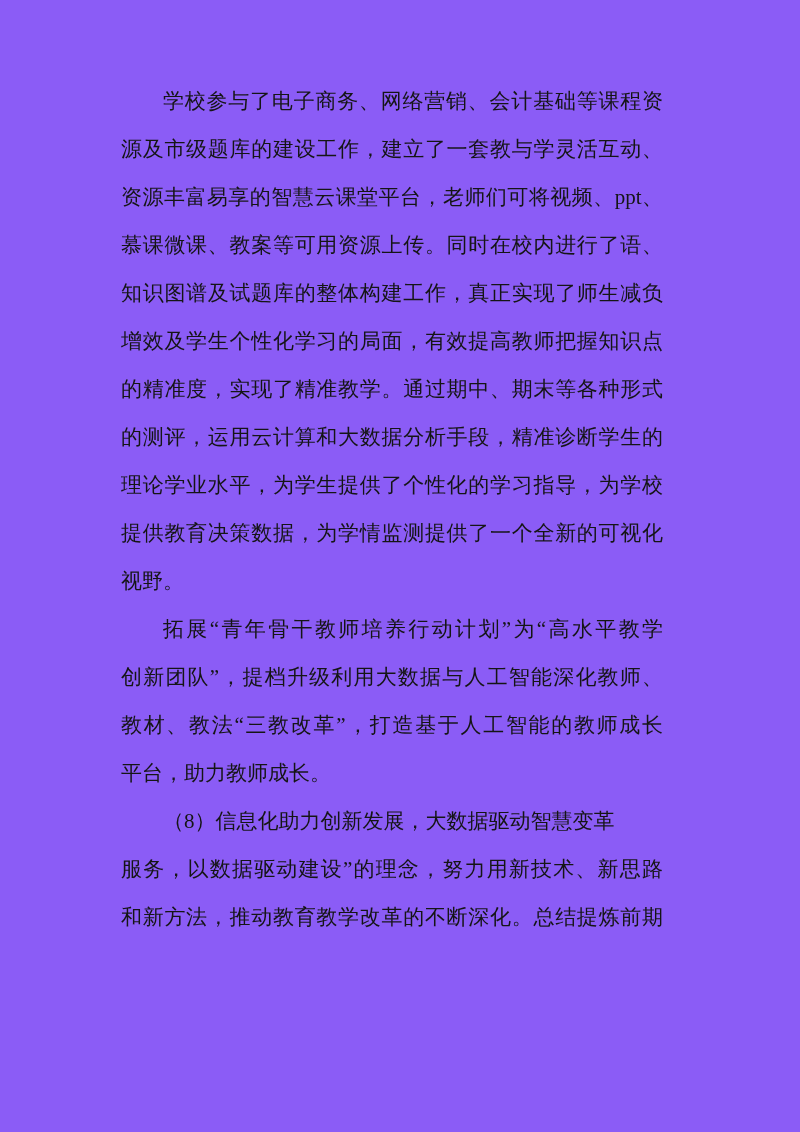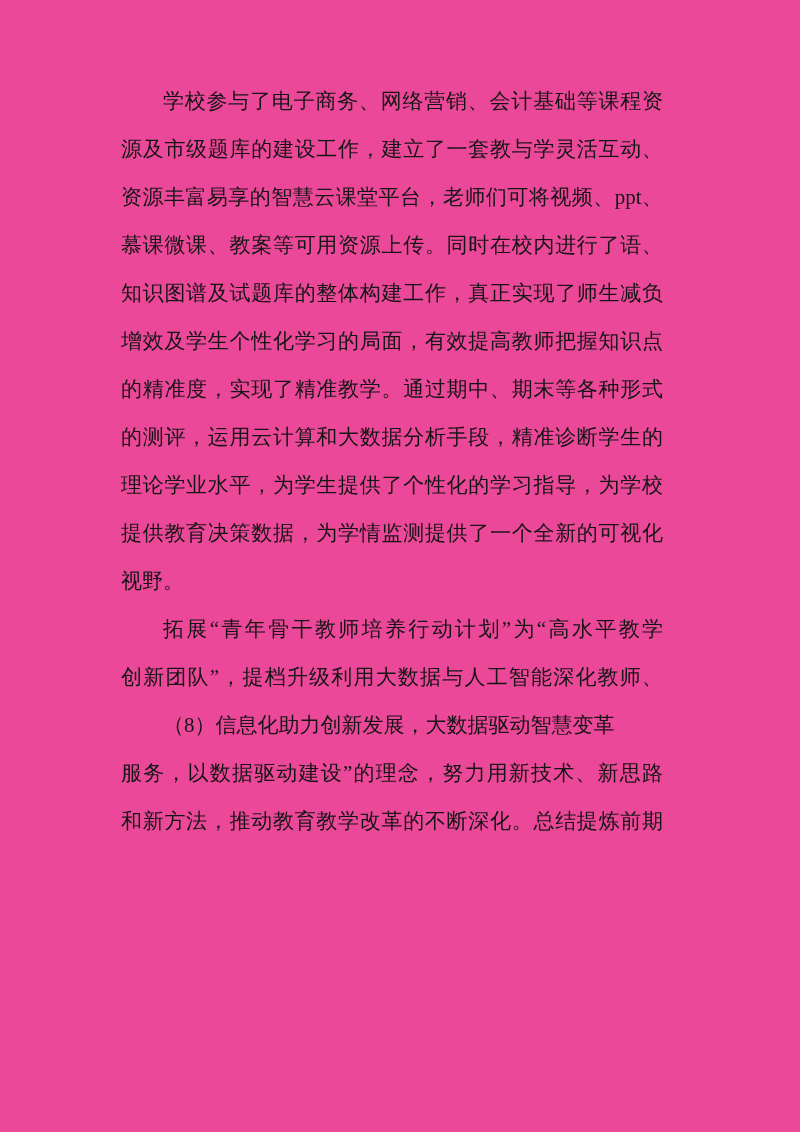--- a/index.html
+++ b/index.html
@@ -15,7 +15,7 @@
     position: relative;
     width: 800px;
     height: 1132px;
-    background: #ec4899;
+    background: #8b5cf6;
     overflow: hidden;
     font-family: "Liberation Serif", "DejaVu Serif", serif;
   }

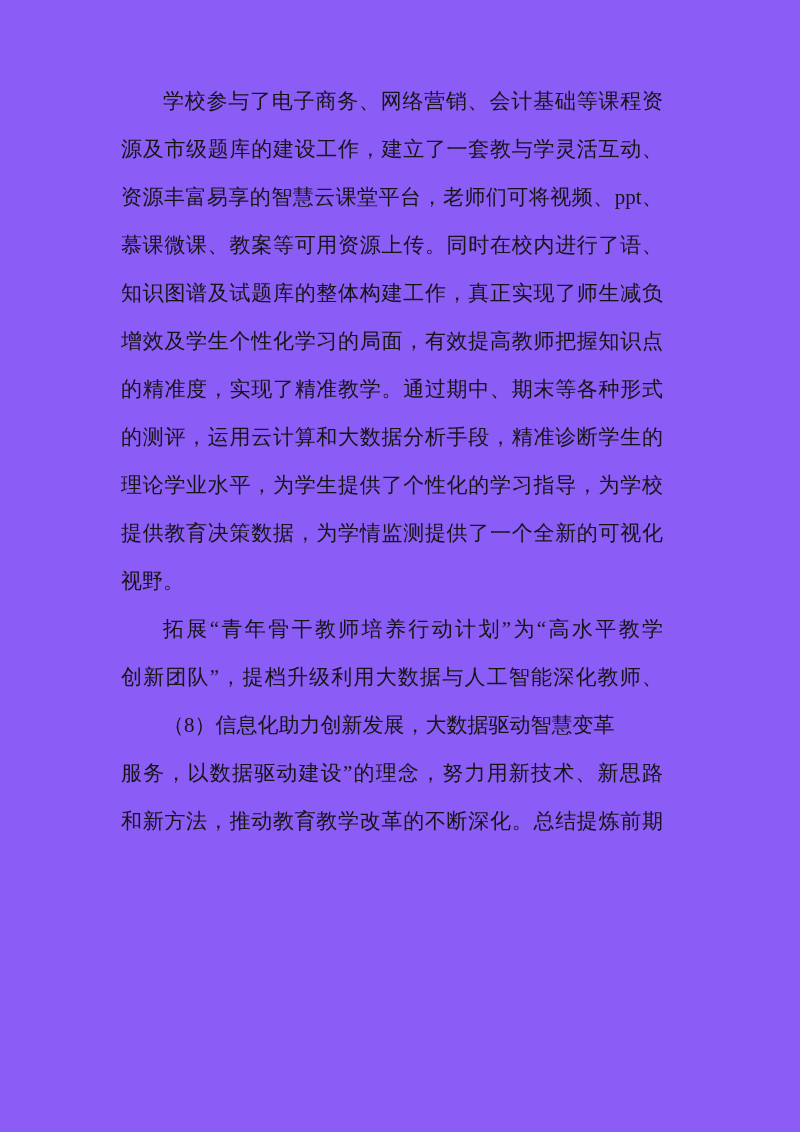--- a/index.html
+++ b/index.html
@@ -70,6 +70,7 @@
       <div class="paragraph">
         <div class="line indent">拓展“青年骨干教师培养行动计划”为“高水平教学</div>
         <div class="line">创新团队”，提档升级利用大数据与人工智能深化教师、</div>
+        <div class="line">教材、教法“三教改革”，打造基于人工智能的教师成长</div>
       </div>
       <div class="paragraph">
         <div class="line indent para-end">（8）信息化助力创新发展，大数据驱动智慧变革</div>

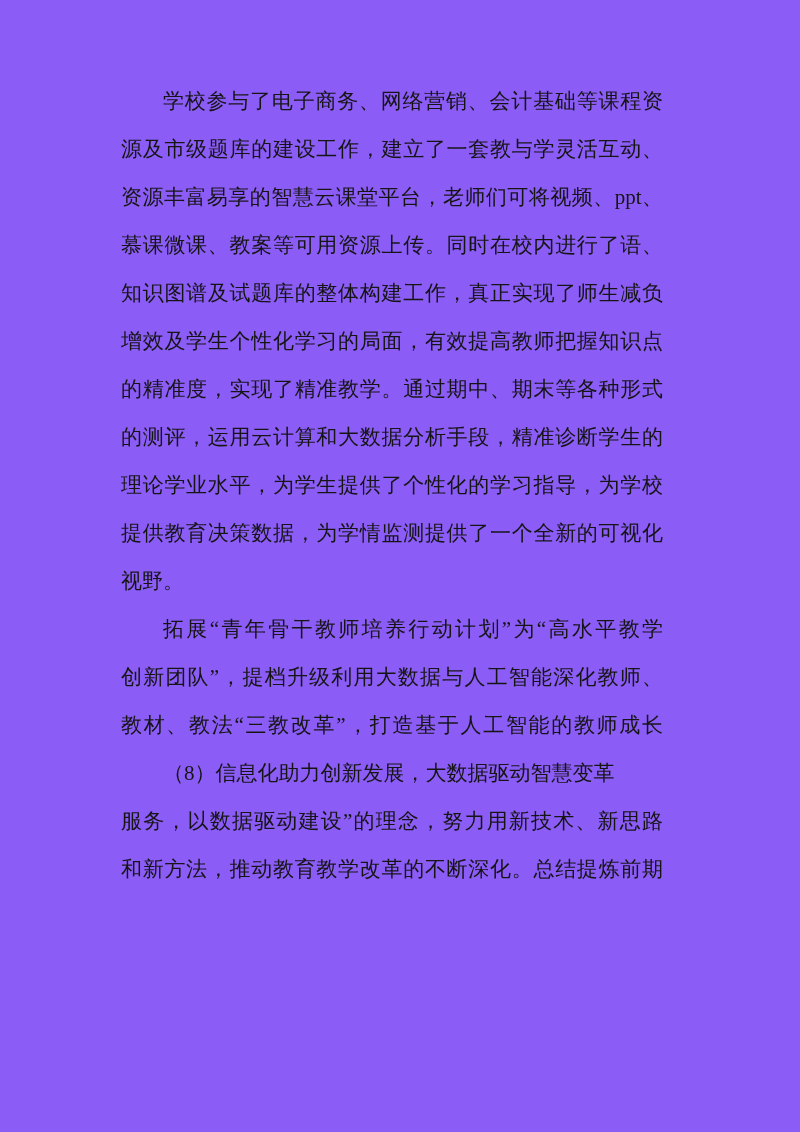--- a/index.html
+++ b/index.html
@@ -71,6 +71,7 @@
         <div class="line indent">拓展“青年骨干教师培养行动计划”为“高水平教学</div>
         <div class="line">创新团队”，提档升级利用大数据与人工智能深化教师、</div>
         <div class="line">教材、教法“三教改革”，打造基于人工智能的教师成长</div>
+        <div class="line para-end">平台，助力教师成长。</div>
       </div>
       <div class="paragraph">
         <div class="line indent para-end">（8）信息化助力创新发展，大数据驱动智慧变革</div>

